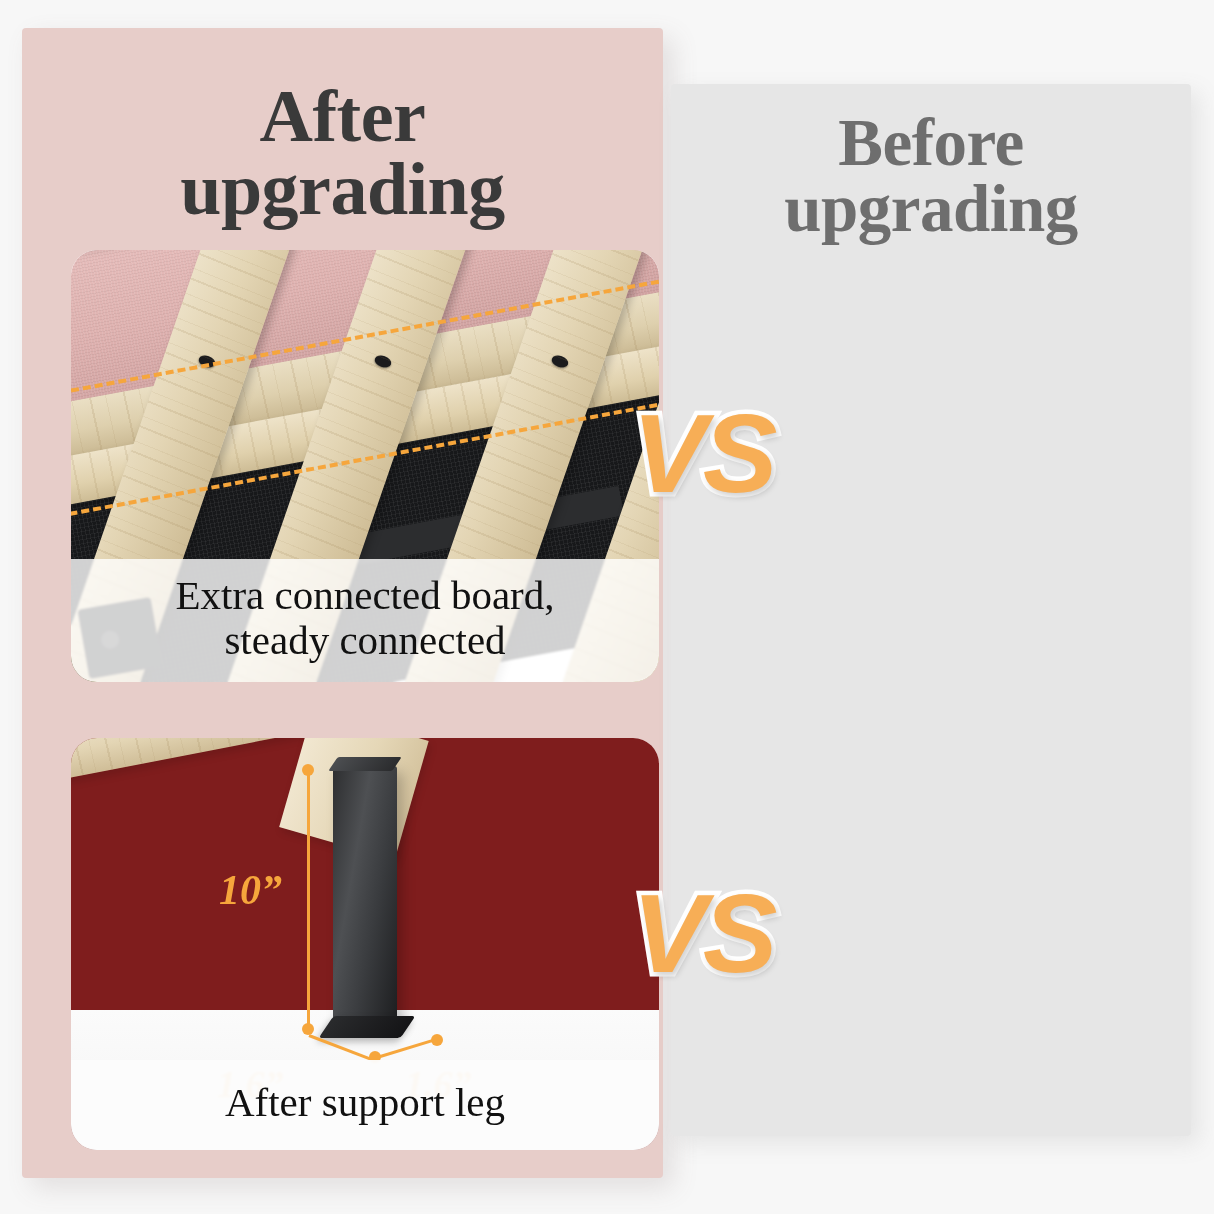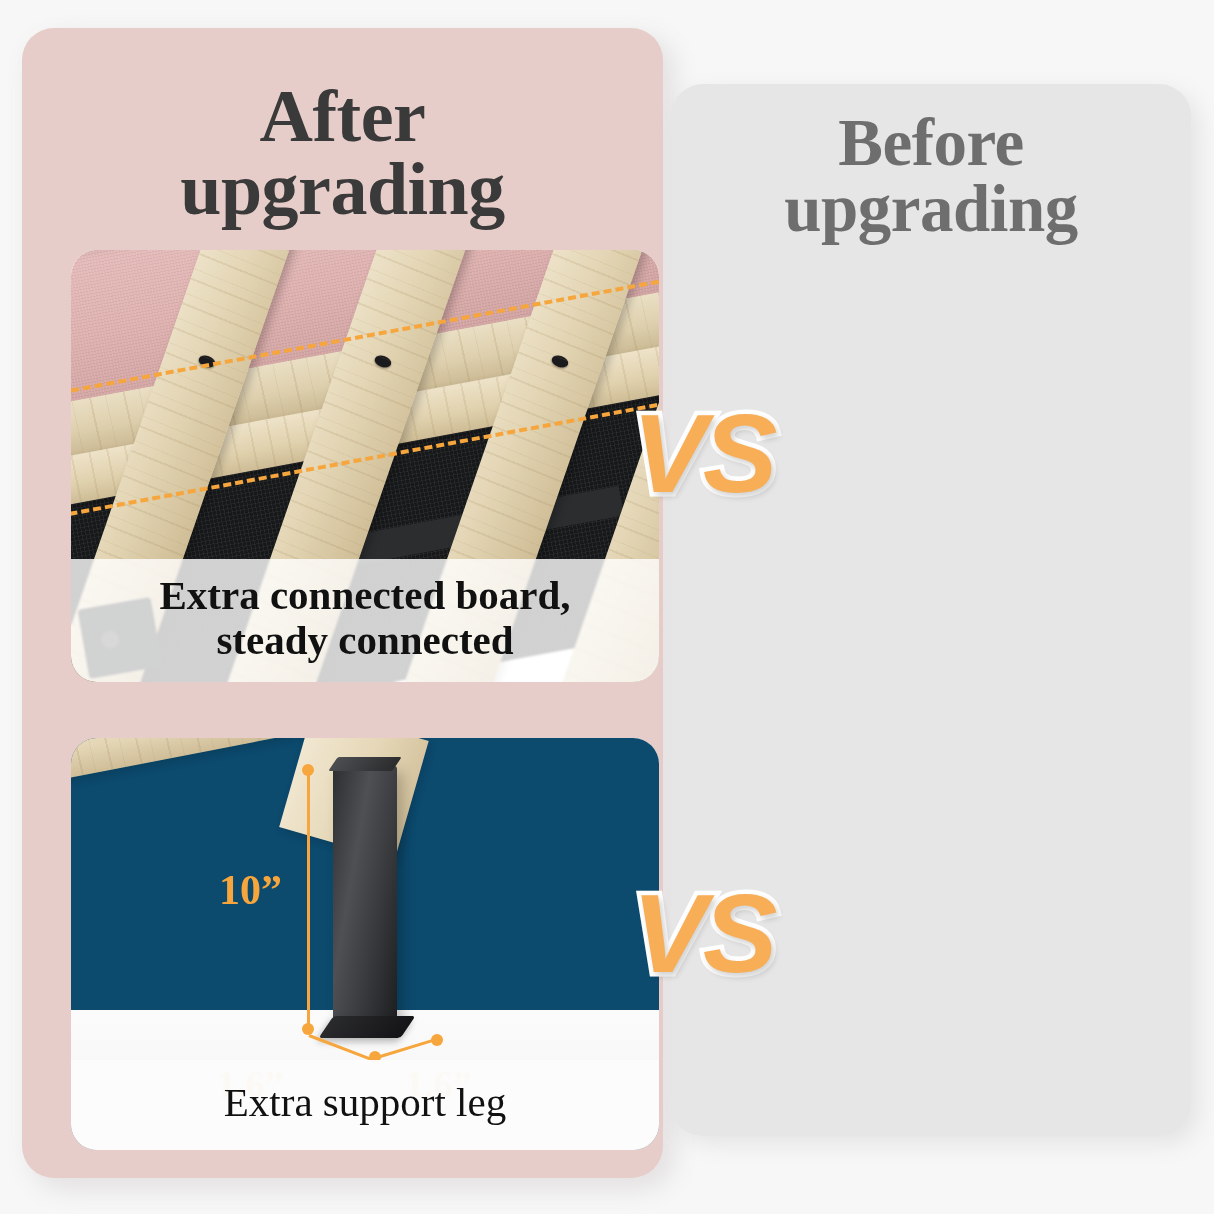--- a/index.html
+++ b/index.html
@@ -25,7 +25,7 @@
   
   .panel {
     position: absolute;
-    border-radius: 32px;
+    border-radius: 4px;
   }
   .panel-after {
     left: 22px;

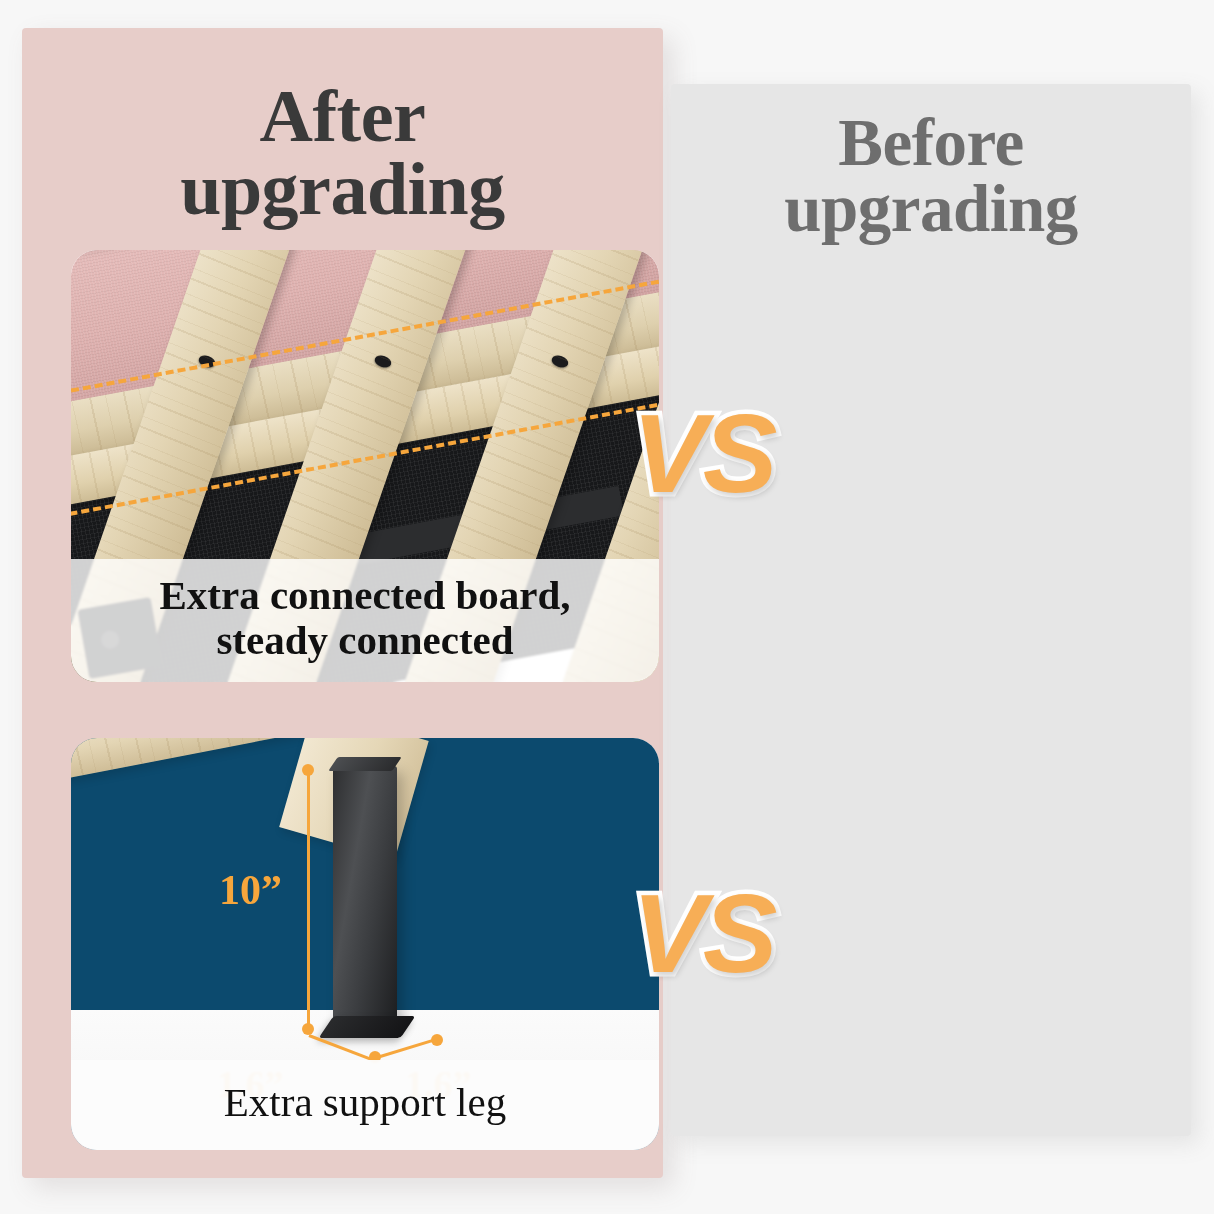--- a/index.html
+++ b/index.html
@@ -73,7 +73,7 @@
     overflow: hidden;
     background: #ffffff;
   }
-  .card-after-top   { left: 49px;  top: 222px; width: 588px; height: 432px; font-weight: bold; }
+  .card-after-top   { left: 49px;  top: 222px; width: 588px; height: 432px; }
   .card-after-bot   { left: 49px;  top: 710px; width: 588px; height: 412px; }
 
   

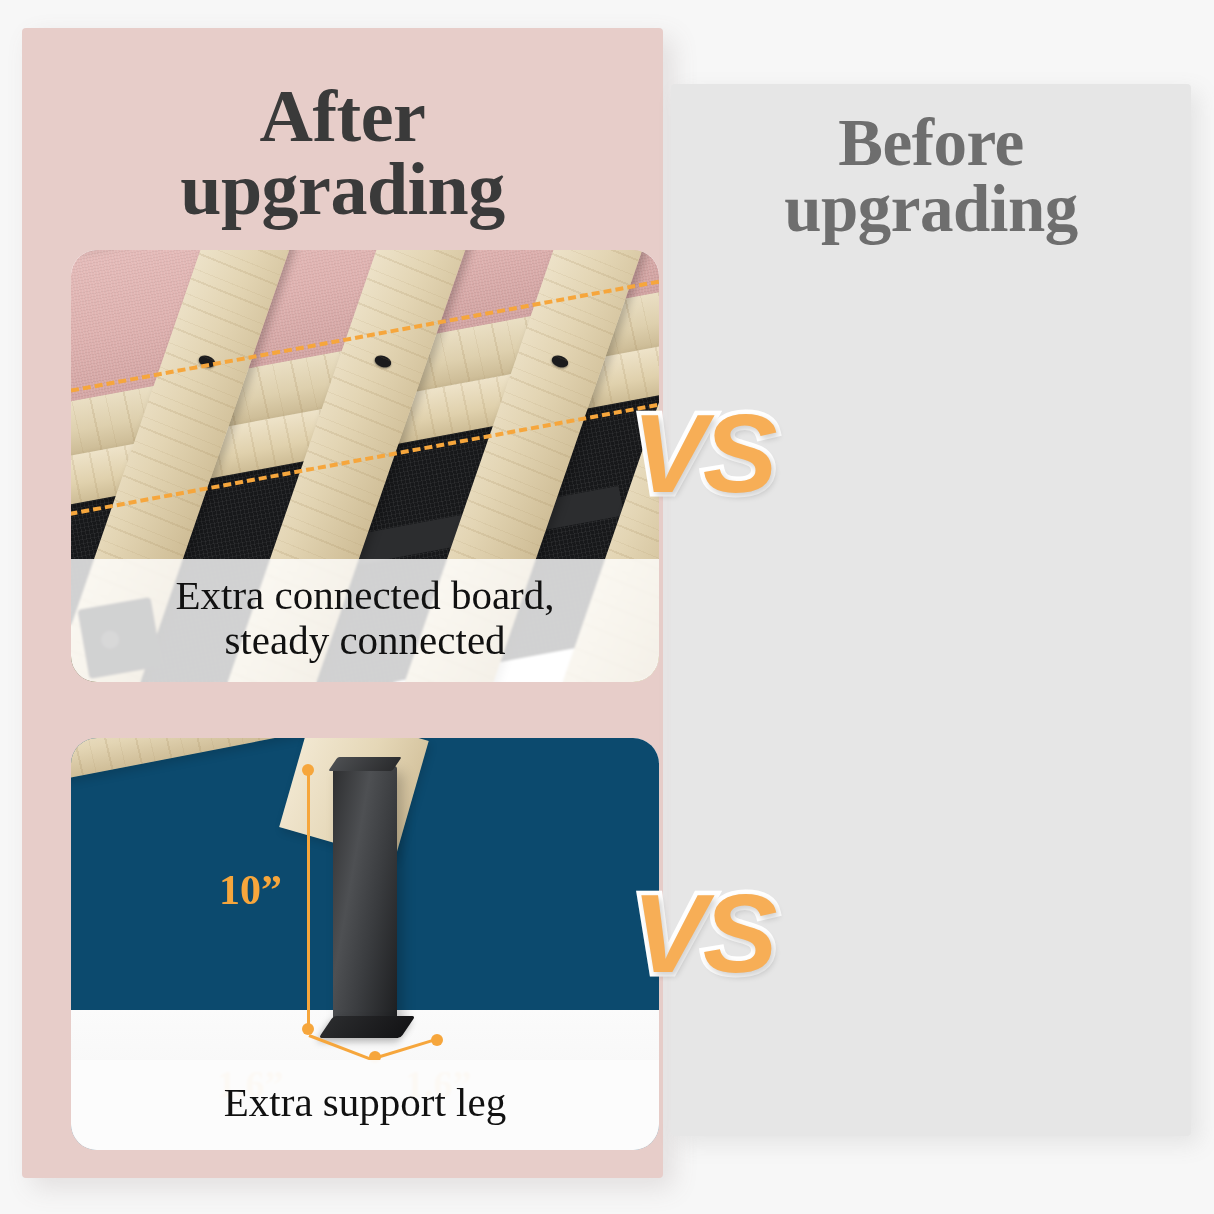--- a/index.html
+++ b/index.html
@@ -233,7 +233,7 @@
   }
 
   
-  .leg-scene { position: absolute; inset: 0; background: #0c4a6e; }
+  .leg-scene { position: absolute; inset: 0; background: #7f1d1d; font-style: italic; }
   .leg-scene .floor {
     position: absolute; left: 0; right: 0; bottom: 0; height: 34%;
     background: linear-gradient(180deg, #fbfbfb 0%, #f3f3f3 100%);

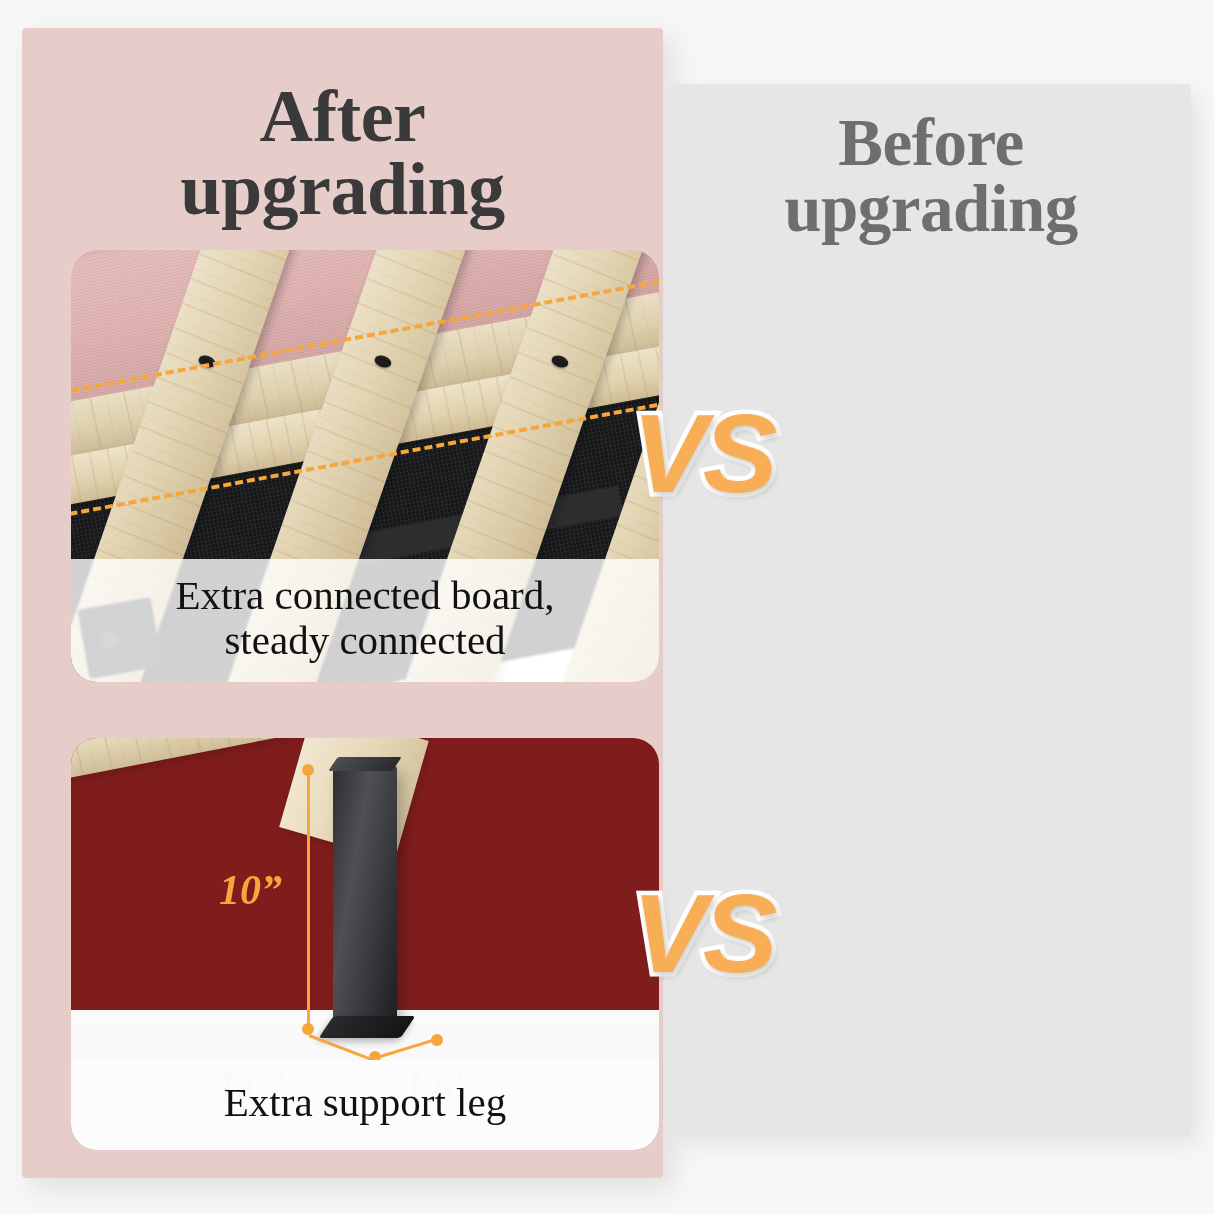--- a/index.html
+++ b/index.html
@@ -408,7 +408,7 @@
         <div class="dim-label" style="left:334px; top:324px; font-size:38px;">1.6”</div>
       </div>
       <div class="caption solid">
-        <span class="ln">Extra support leg</span>
+        <span class="ln">After support leg</span>
       </div>
     </div>
   </div>

